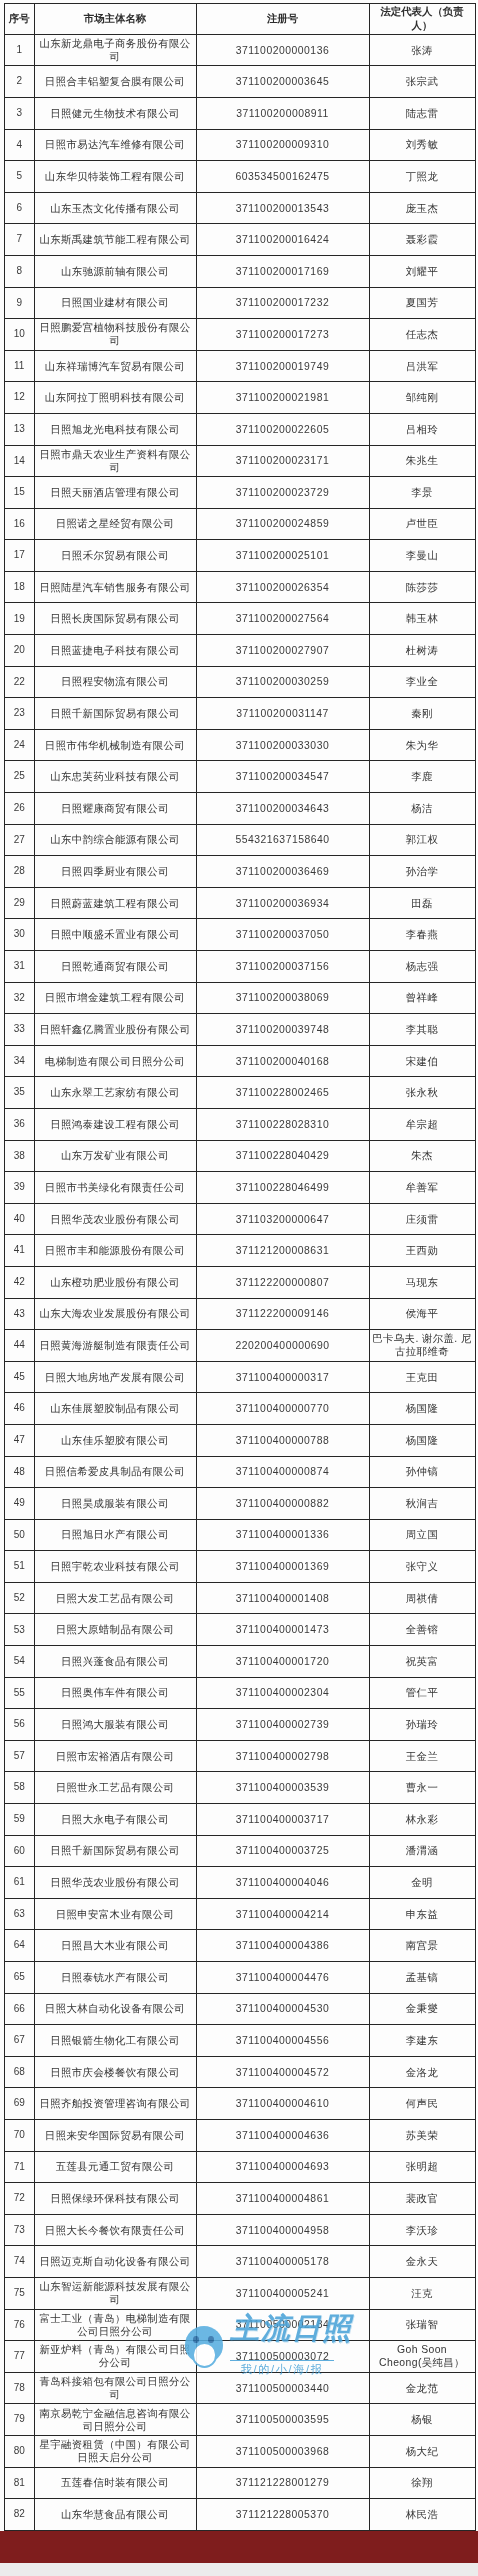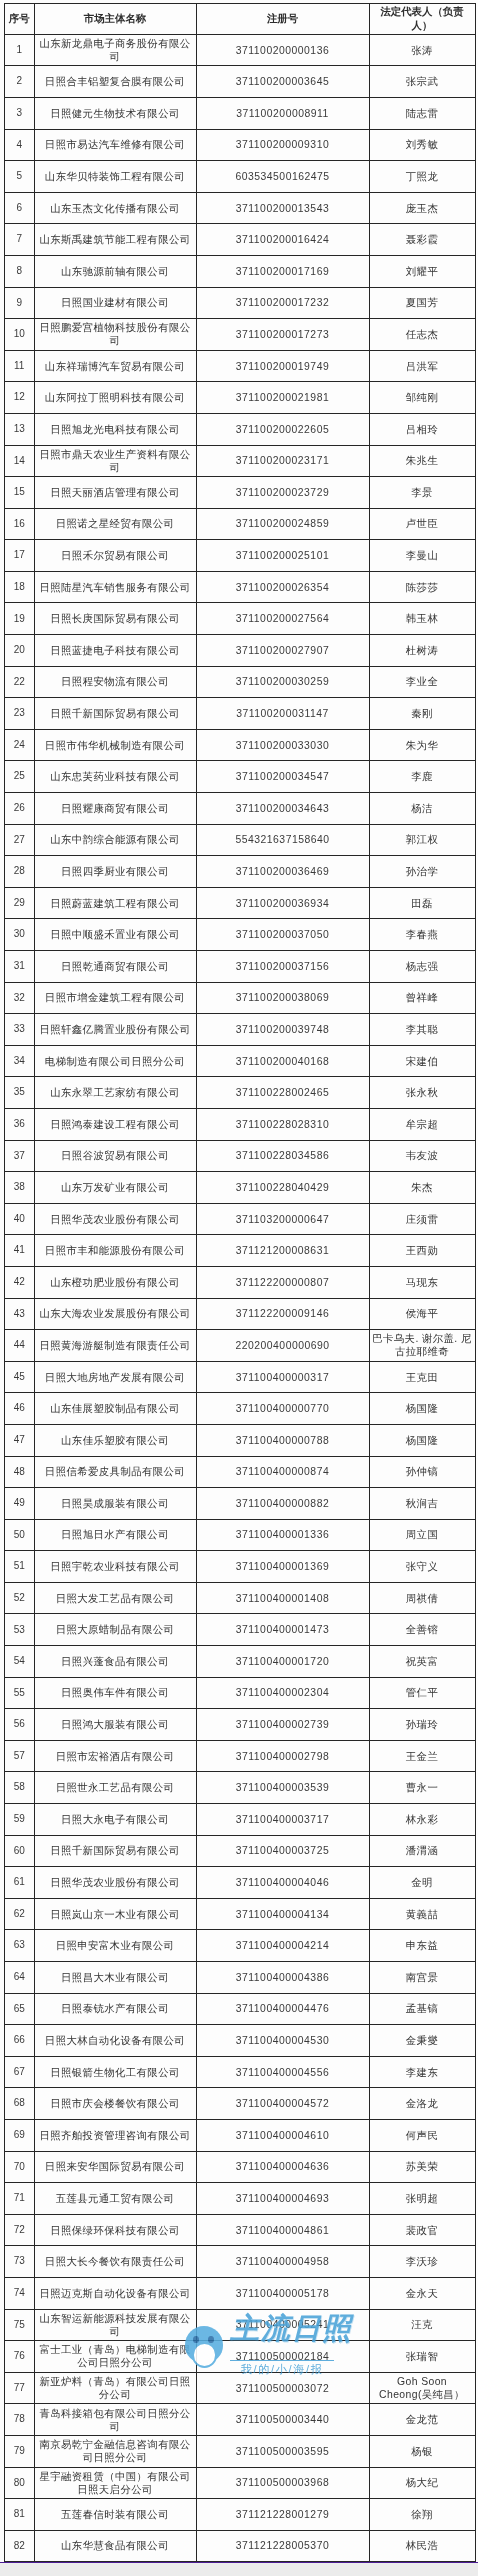--- a/index.html
+++ b/index.html
@@ -12,7 +12,7 @@
     position:relative;
     width:479px;
     height:2576px;
-    background:#4c1d95;
+    background:#7f1d1d;
     box-sizing:border-box;
     overflow:hidden;
     padding-left:32px;

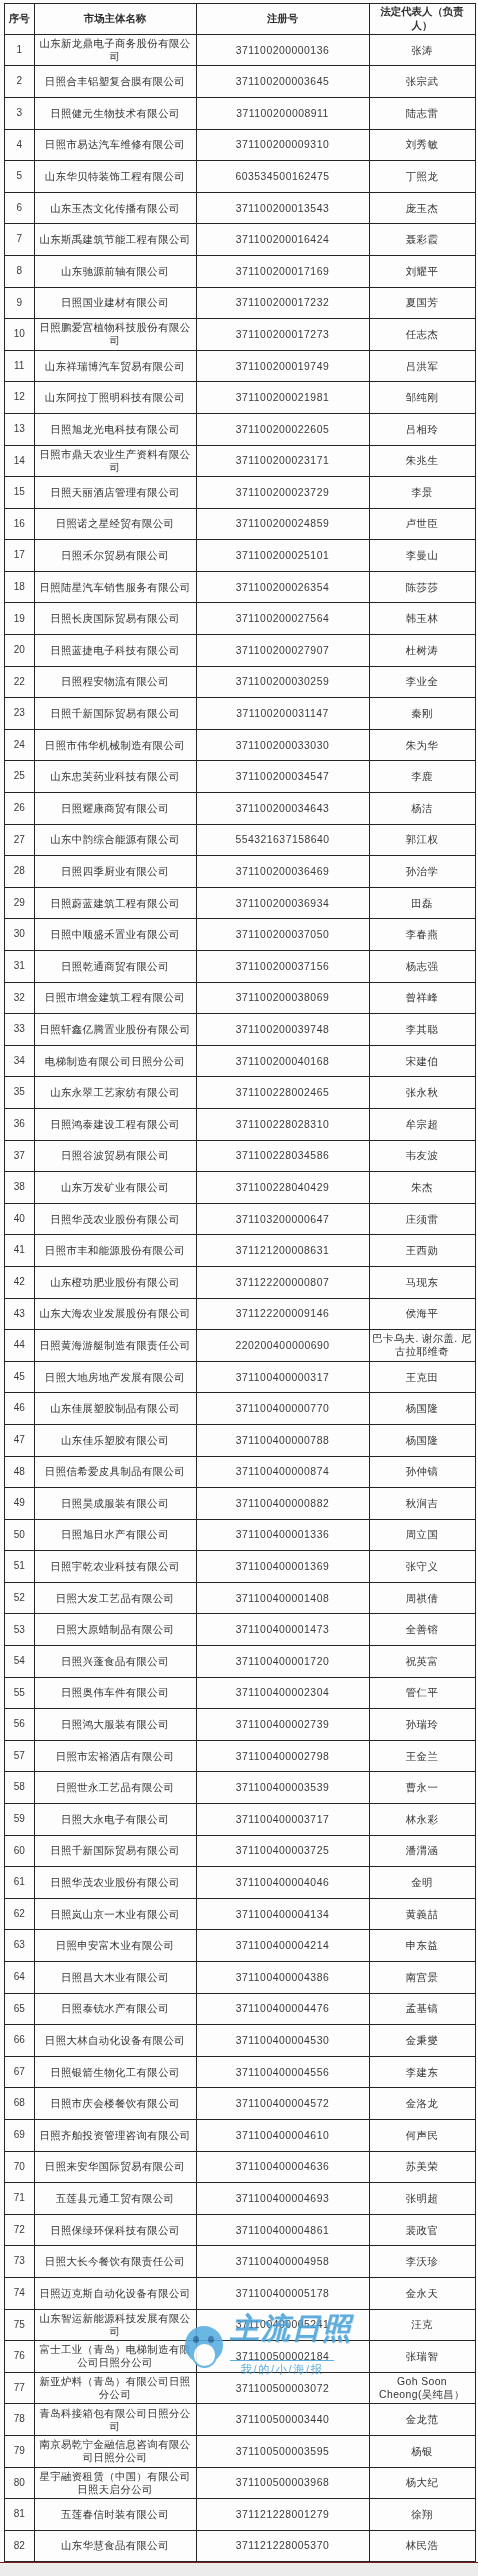--- a/index.html
+++ b/index.html
@@ -360,12 +360,6 @@
             <td class="col-rep">牟宗超</td>
           </tr>
           <tr>
-            <td class="col-index">37</td>
-            <td class="col-name">日照谷波贸易有限公司</td>
-            <td class="col-regno">371100228034586</td>
-            <td class="col-rep">韦友波</td>
-          </tr>
-          <tr>
             <td class="col-index">38</td>
             <td class="col-name">山东万发矿业有限公司</td>
             <td class="col-regno">371100228040429</td>

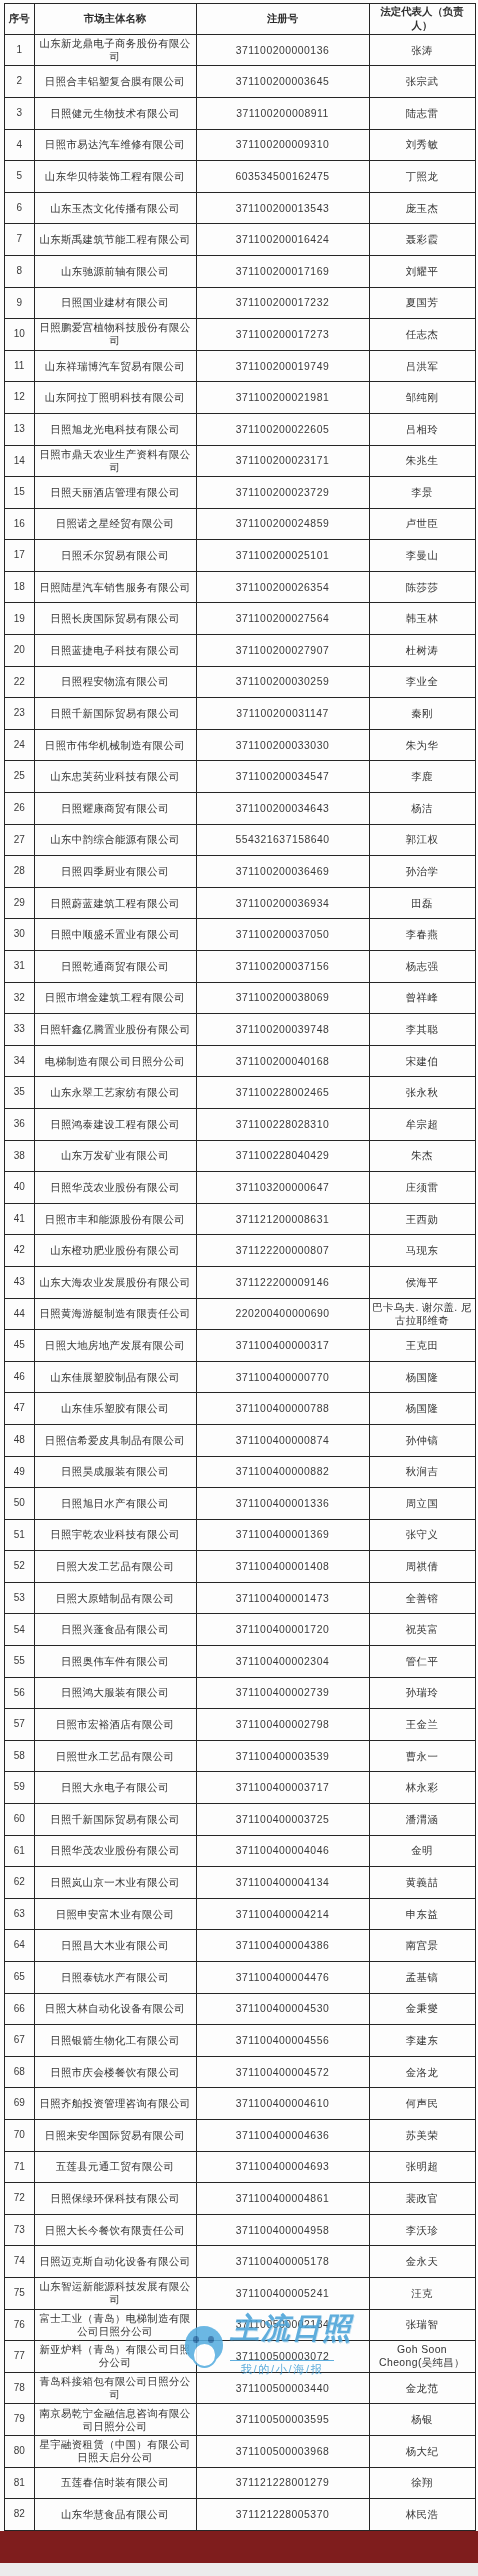--- a/index.html
+++ b/index.html
@@ -366,6 +366,12 @@
             <td class="col-rep">朱杰</td>
           </tr>
           <tr>
+            <td class="col-index">39</td>
+            <td class="col-name">日照市书美绿化有限责任公司</td>
+            <td class="col-regno">371100228046499</td>
+            <td class="col-rep">牟善军</td>
+          </tr>
+          <tr>
             <td class="col-index">40</td>
             <td class="col-name">日照华茂农业股份有限公司</td>
             <td class="col-regno">371103200000647</td>

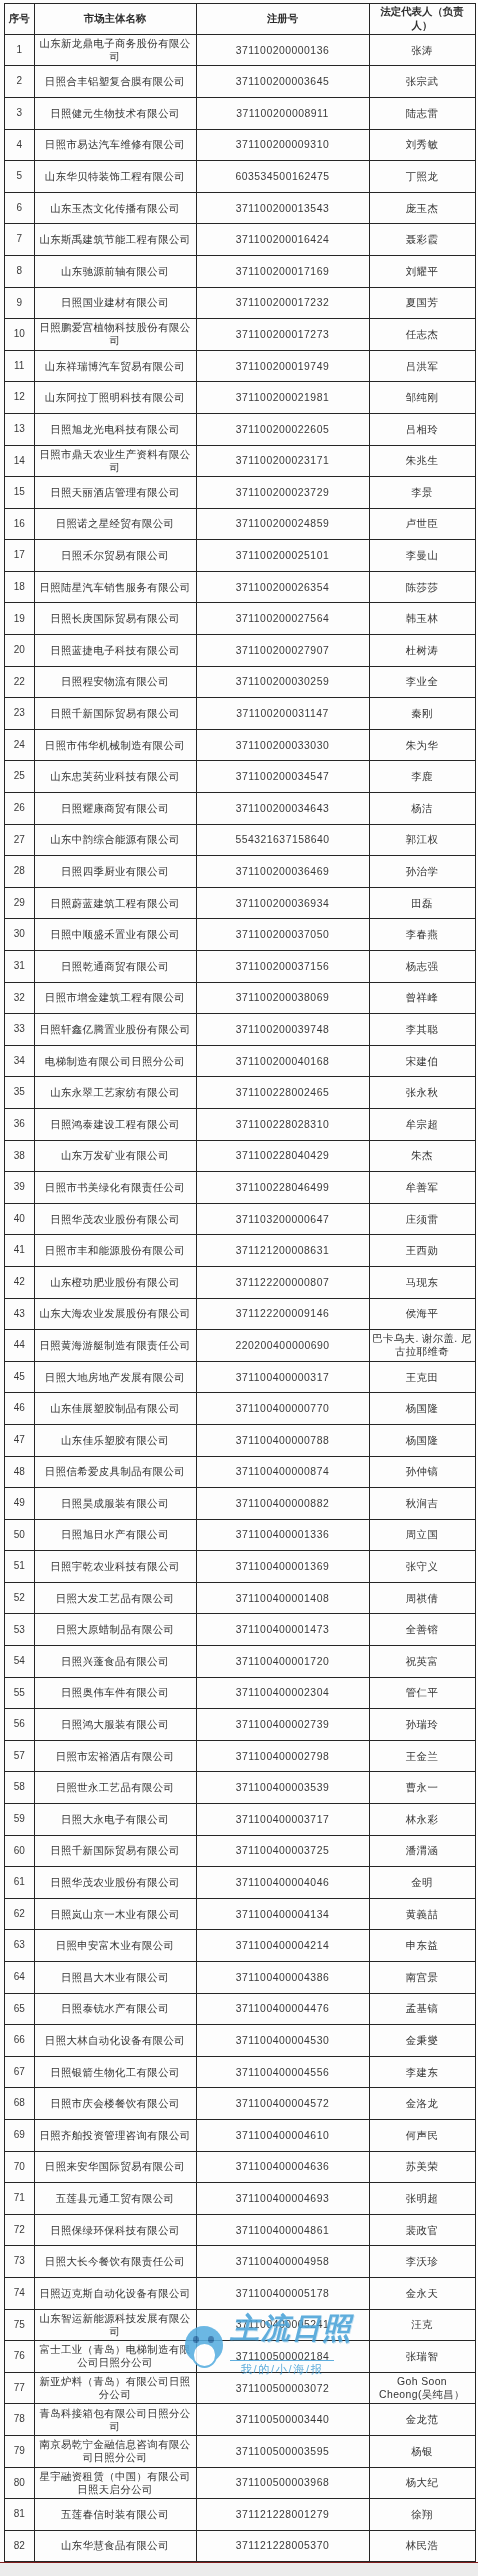--- a/index.html
+++ b/index.html
@@ -504,12 +504,6 @@
             <td class="col-rep">金明</td>
           </tr>
           <tr>
-            <td class="col-index">62</td>
-            <td class="col-name">日照岚山京一木业有限公司</td>
-            <td class="col-regno">371100400004134</td>
-            <td class="col-rep">黄義喆</td>
-          </tr>
-          <tr>
             <td class="col-index">63</td>
             <td class="col-name">日照申安富木业有限公司</td>
             <td class="col-regno">371100400004214</td>

